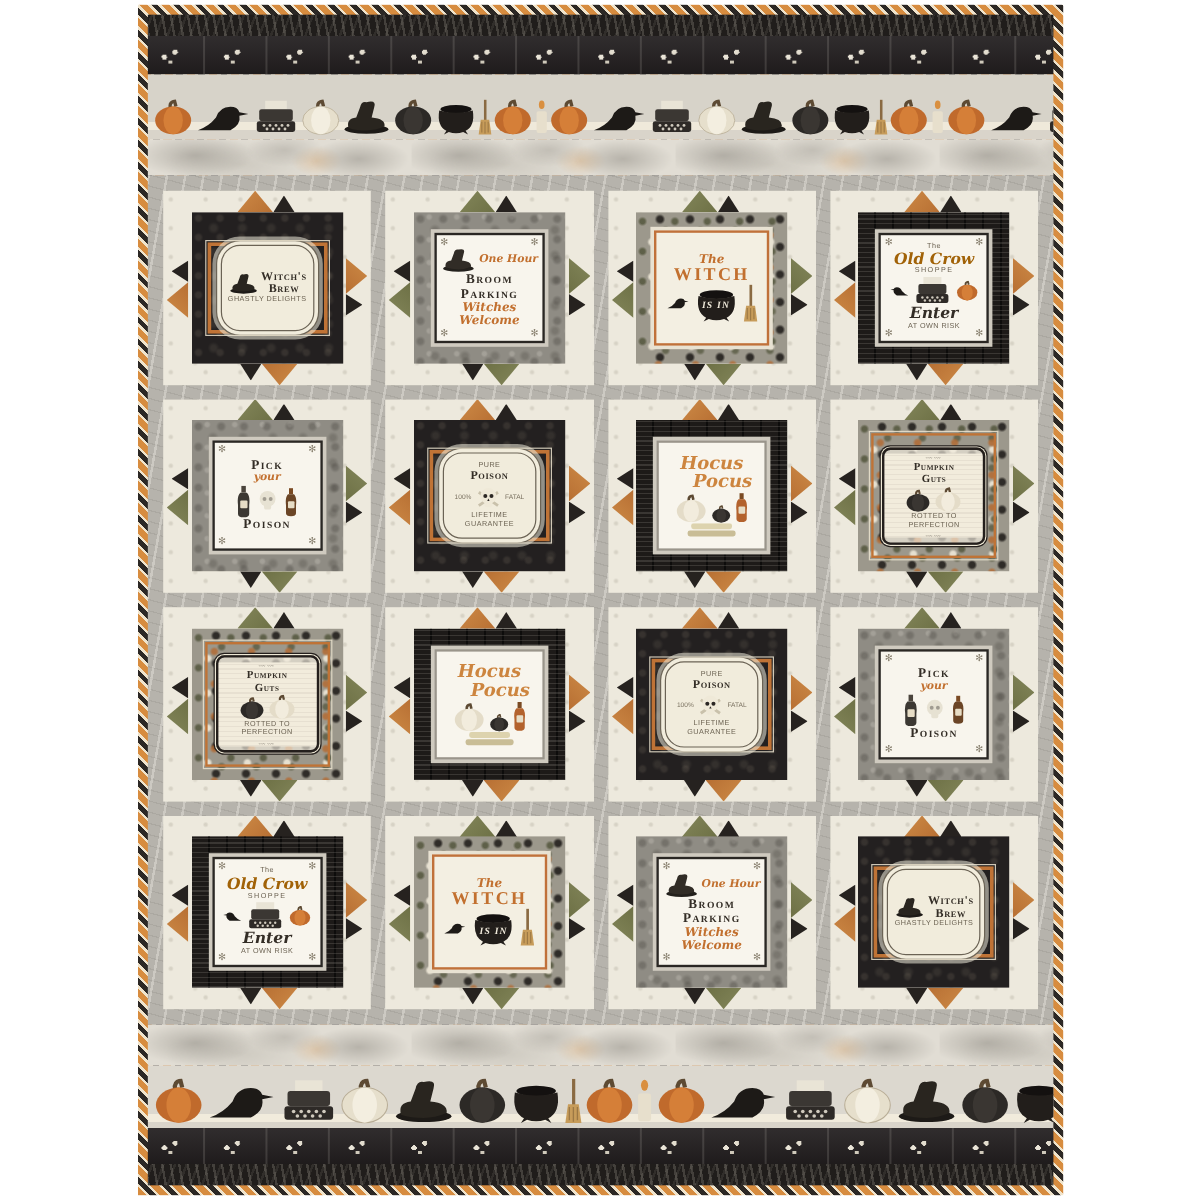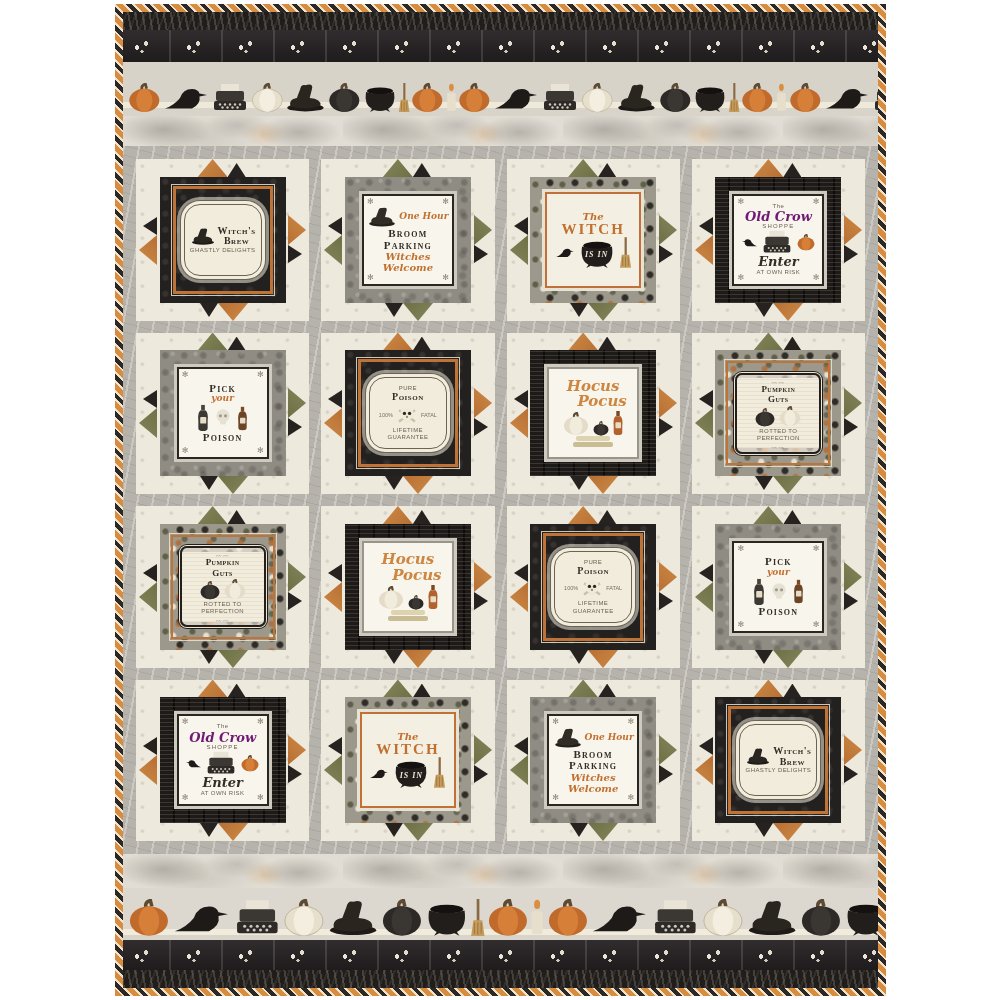--- a/index.html
+++ b/index.html
@@ -106,7 +106,7 @@
   .micro{font-family:"Liberation Sans",sans-serif;font-size:6px;letter-spacing:.4px;color:#6b6252;display:block;line-height:1.2;}
   .microside{font-family:"Liberation Sans",sans-serif;font-size:5.5px;color:#7a7160;}
   .wtitle{font-family:"Liberation Serif",serif;font-weight:700;font-size:15px;letter-spacing:2px;color:#c2702f;display:block;line-height:1;}
-  .octitle{font-family:"DejaVu Serif",serif;font-style:italic;font-weight:700;font-size:13px;color:#701a75;display:block;line-height:1;}
+  .octitle{font-family:"DejaVu Serif",serif;font-style:italic;font-weight:700;font-size:13px;color:#a16207;display:block;line-height:1;}
   .hscript{font-family:"DejaVu Serif",serif;font-style:italic;font-weight:700;font-size:15px;color:#cd853f;display:block;line-height:1.05;}
   .hscript.ind{margin-left:18px;}
   .enter{font-family:"DejaVu Serif",serif;font-style:italic;font-weight:700;font-size:13px;color:#332d26;display:block;line-height:1.1;}

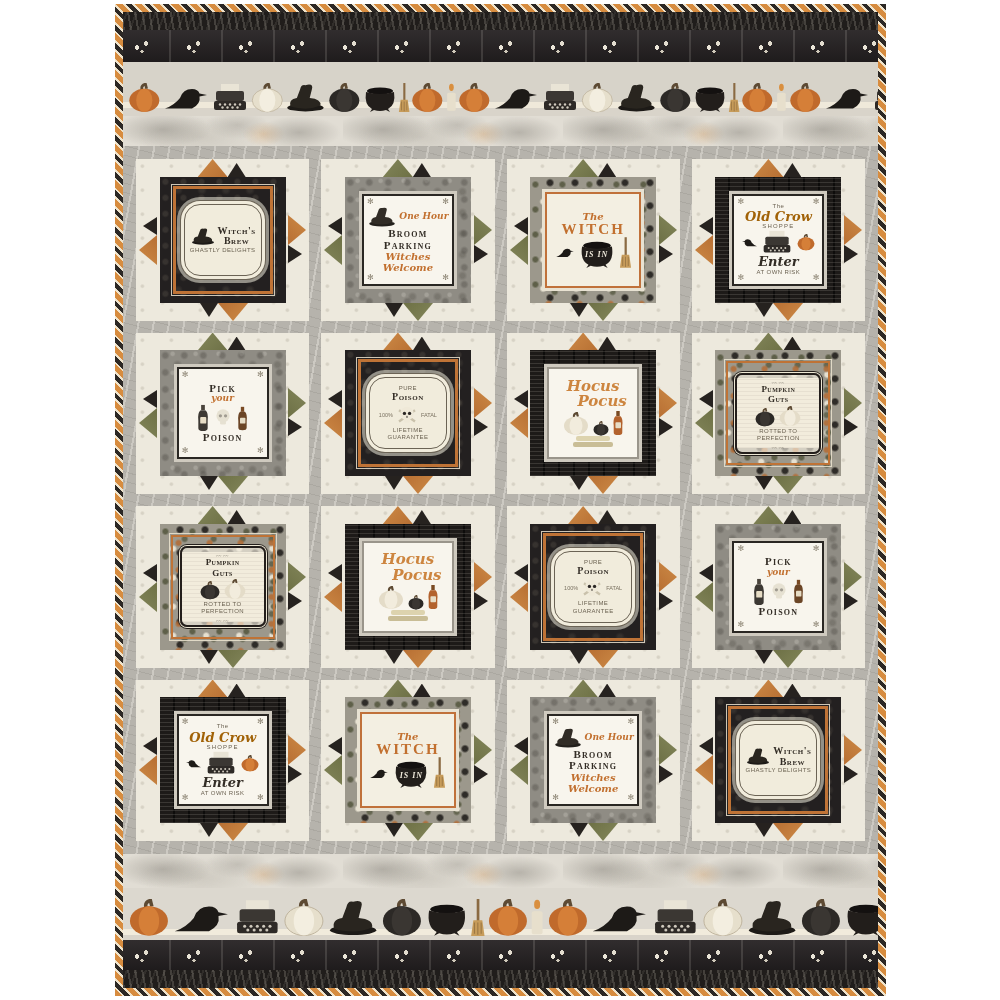--- a/index.html
+++ b/index.html
@@ -86,7 +86,7 @@
                      radial-gradient(circle at 85% 60%, rgba(79,82,56,.7) 2px, transparent 4px);
     background-size:27px 25px,31px 27px,25px 23px,33px 29px,29px 25px;}
 
-  .orange-frame{width:100px;height:108px;box-sizing:border-box;border:3px solid #bf7336;
+  .orange-frame{width:100px;height:76px;box-sizing:border-box;border:3px solid #bf7336;
     outline:1px solid rgba(236,228,208,.85);outline-offset:1px;
     display:flex;align-items:center;justify-content:center;}
   .panel{box-sizing:border-box;display:flex;flex-direction:column;align-items:center;justify-content:center;

